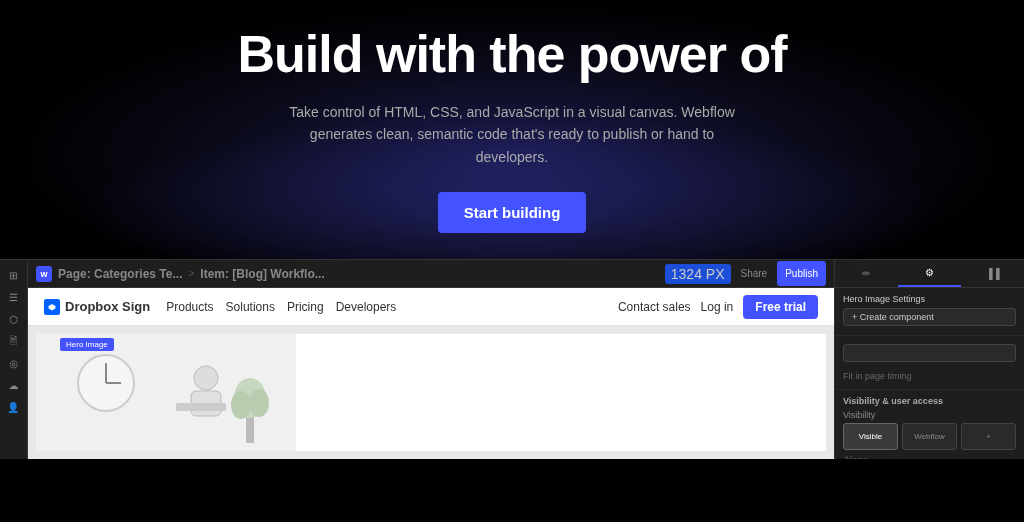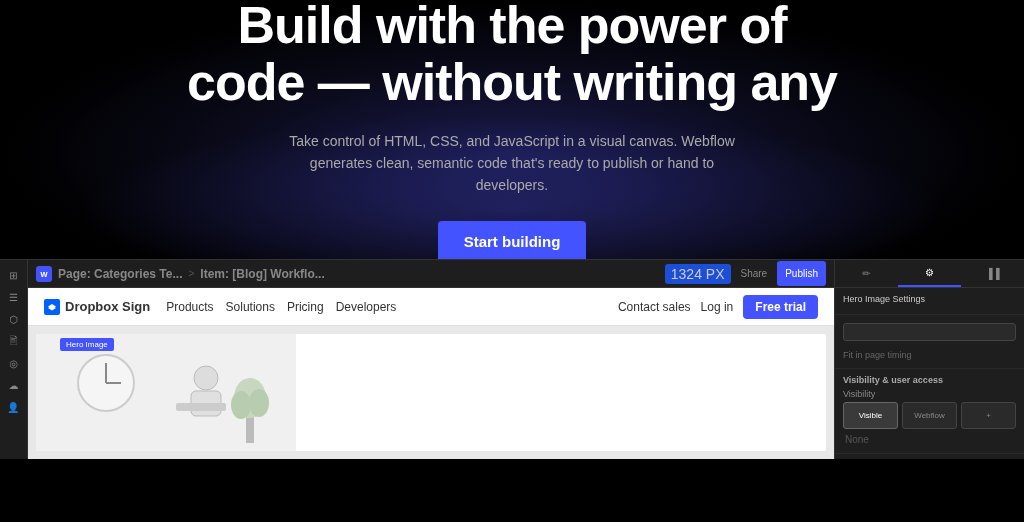--- a/index.html
+++ b/index.html
@@ -446,7 +446,6 @@
 <section class="hero-section">
   <h1 class="hero-title">
     <span>Build with the power of</span><br>
-    <span>code — without writing any</span>
   </h1>
   <p class="hero-subtitle">Take control of HTML, CSS, and JavaScript in a visual canvas. Webflow generates clean, semantic code that's ready to publish or hand to developers.</p>
   <button class="hero-cta">Start building</button>

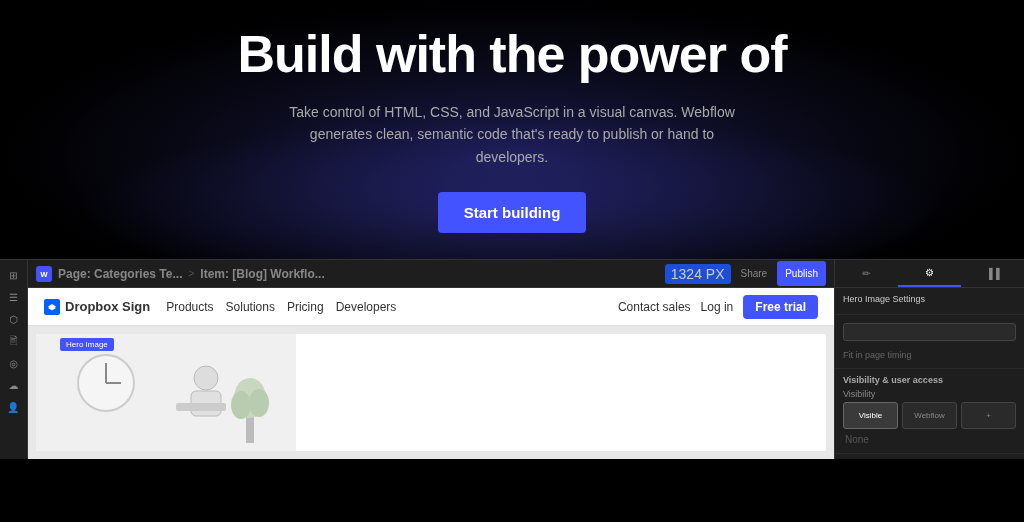--- a/index.html
+++ b/index.html
@@ -536,6 +536,9 @@
       <div class="rp-section-header">
         <span style="color:#ccc;font-size:9px;">Hero Image Settings</span>
       </div>
+      <button class="rp-btn">
+        <span>+ Create component</span>
+      </button>
     </div>
 
     <div class="right-panel-section">

